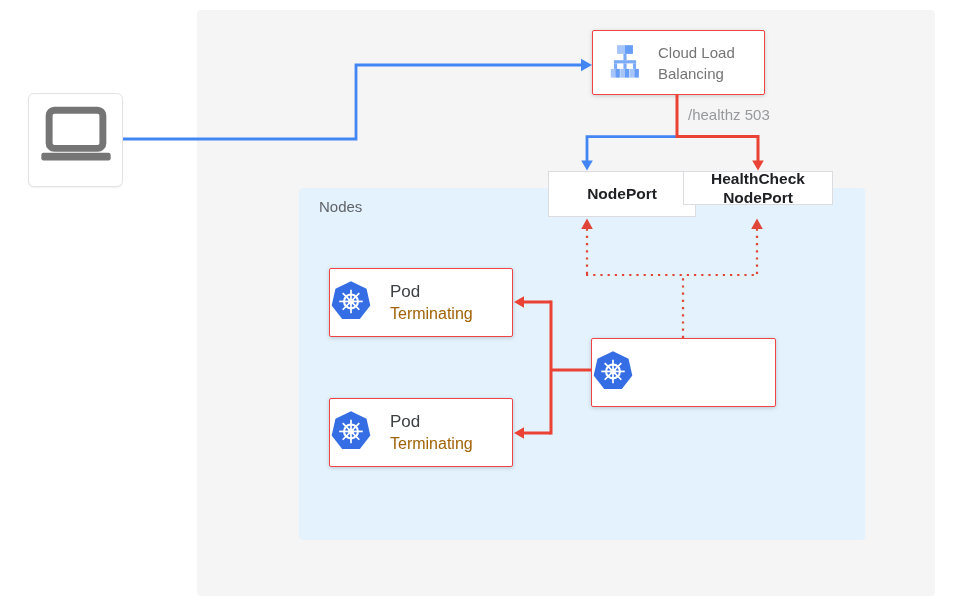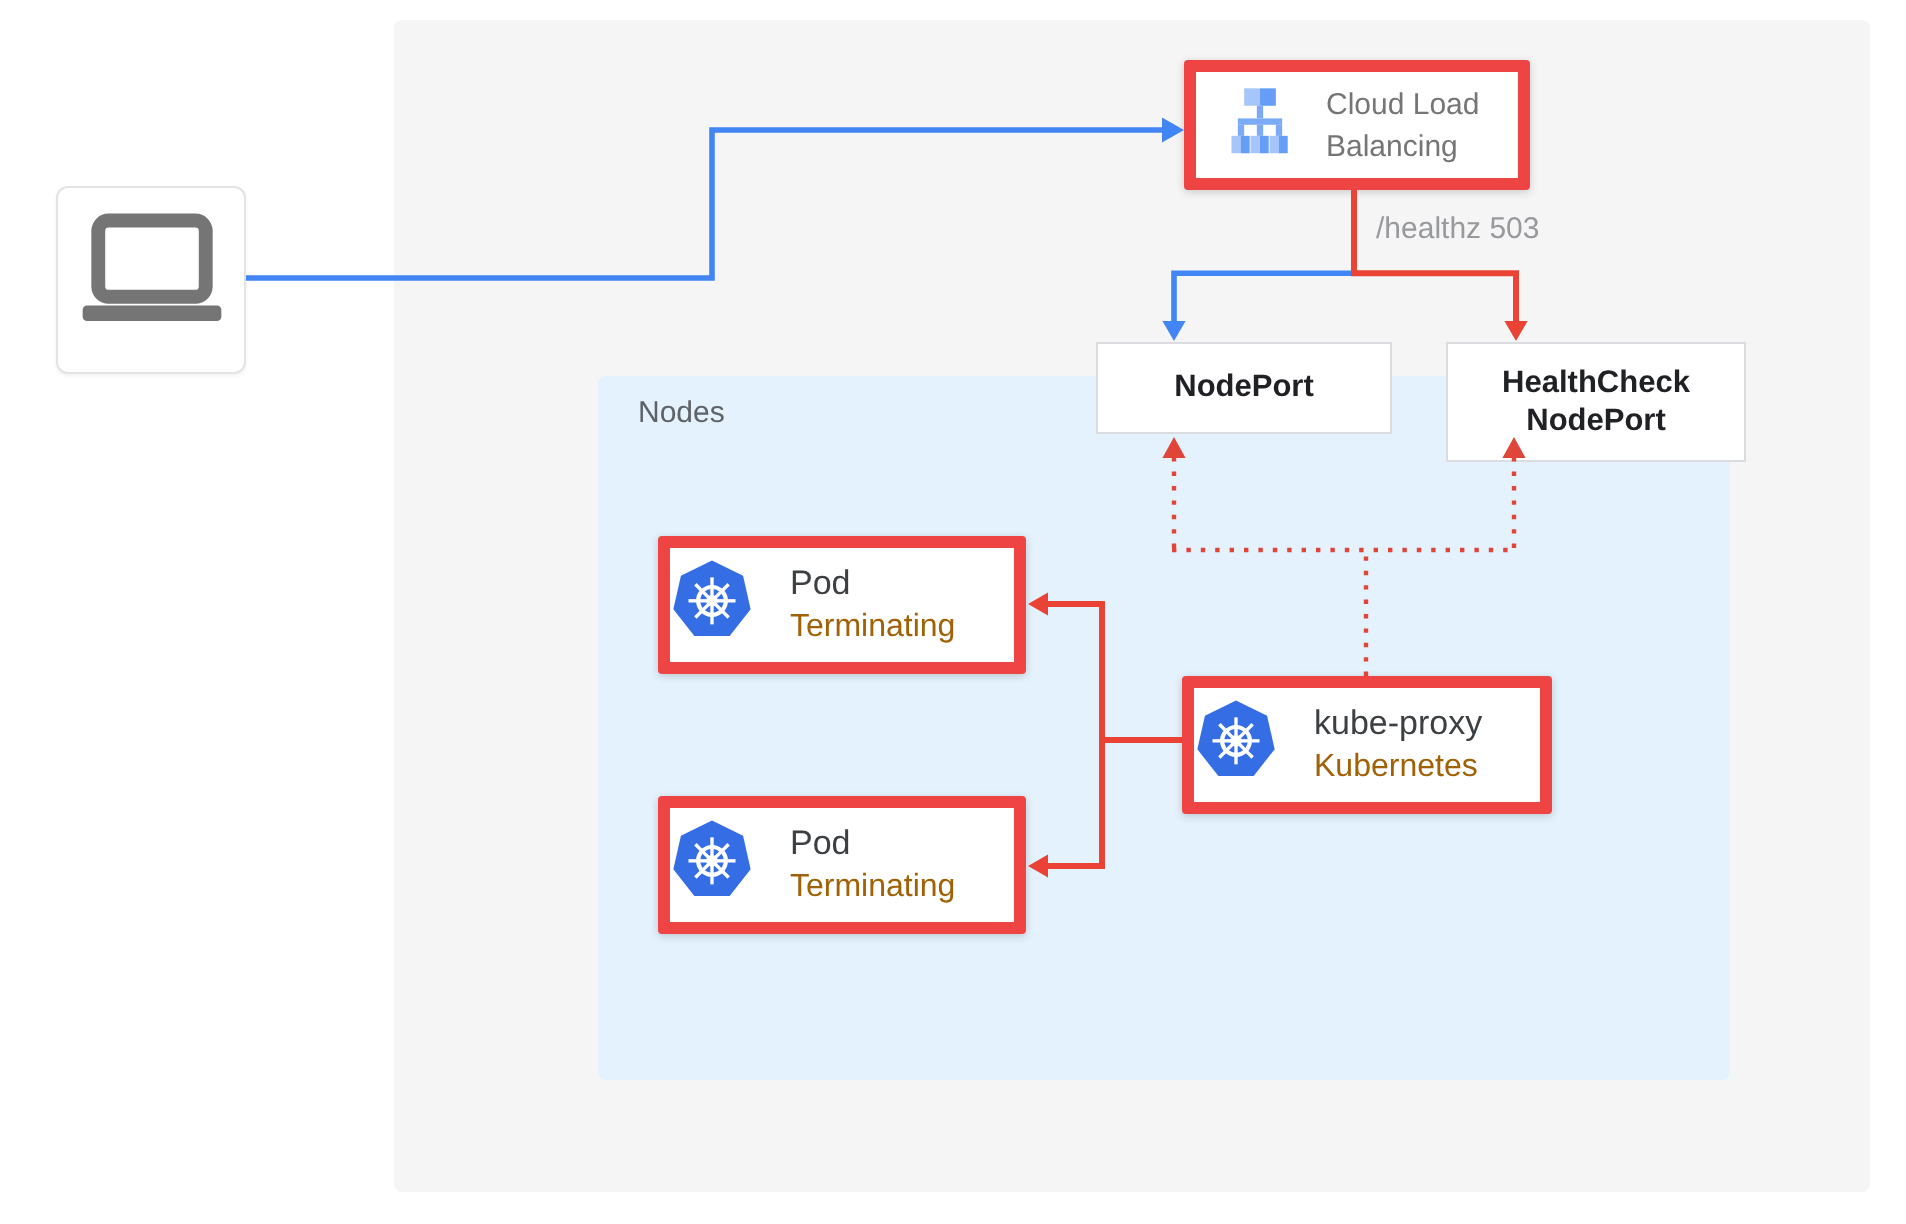--- a/index.html
+++ b/index.html
@@ -24,7 +24,7 @@
     position:absolute;background:#fff;box-sizing:border-box;
   }
   .shadow-card{
-    border:6px solid #ef4444;border-radius:2px;
+    border:1px solid #ef4444;border-radius:2px;
     box-shadow:0 1px 4px rgba(0,0,0,0.18);
   }
   .laptop-card{

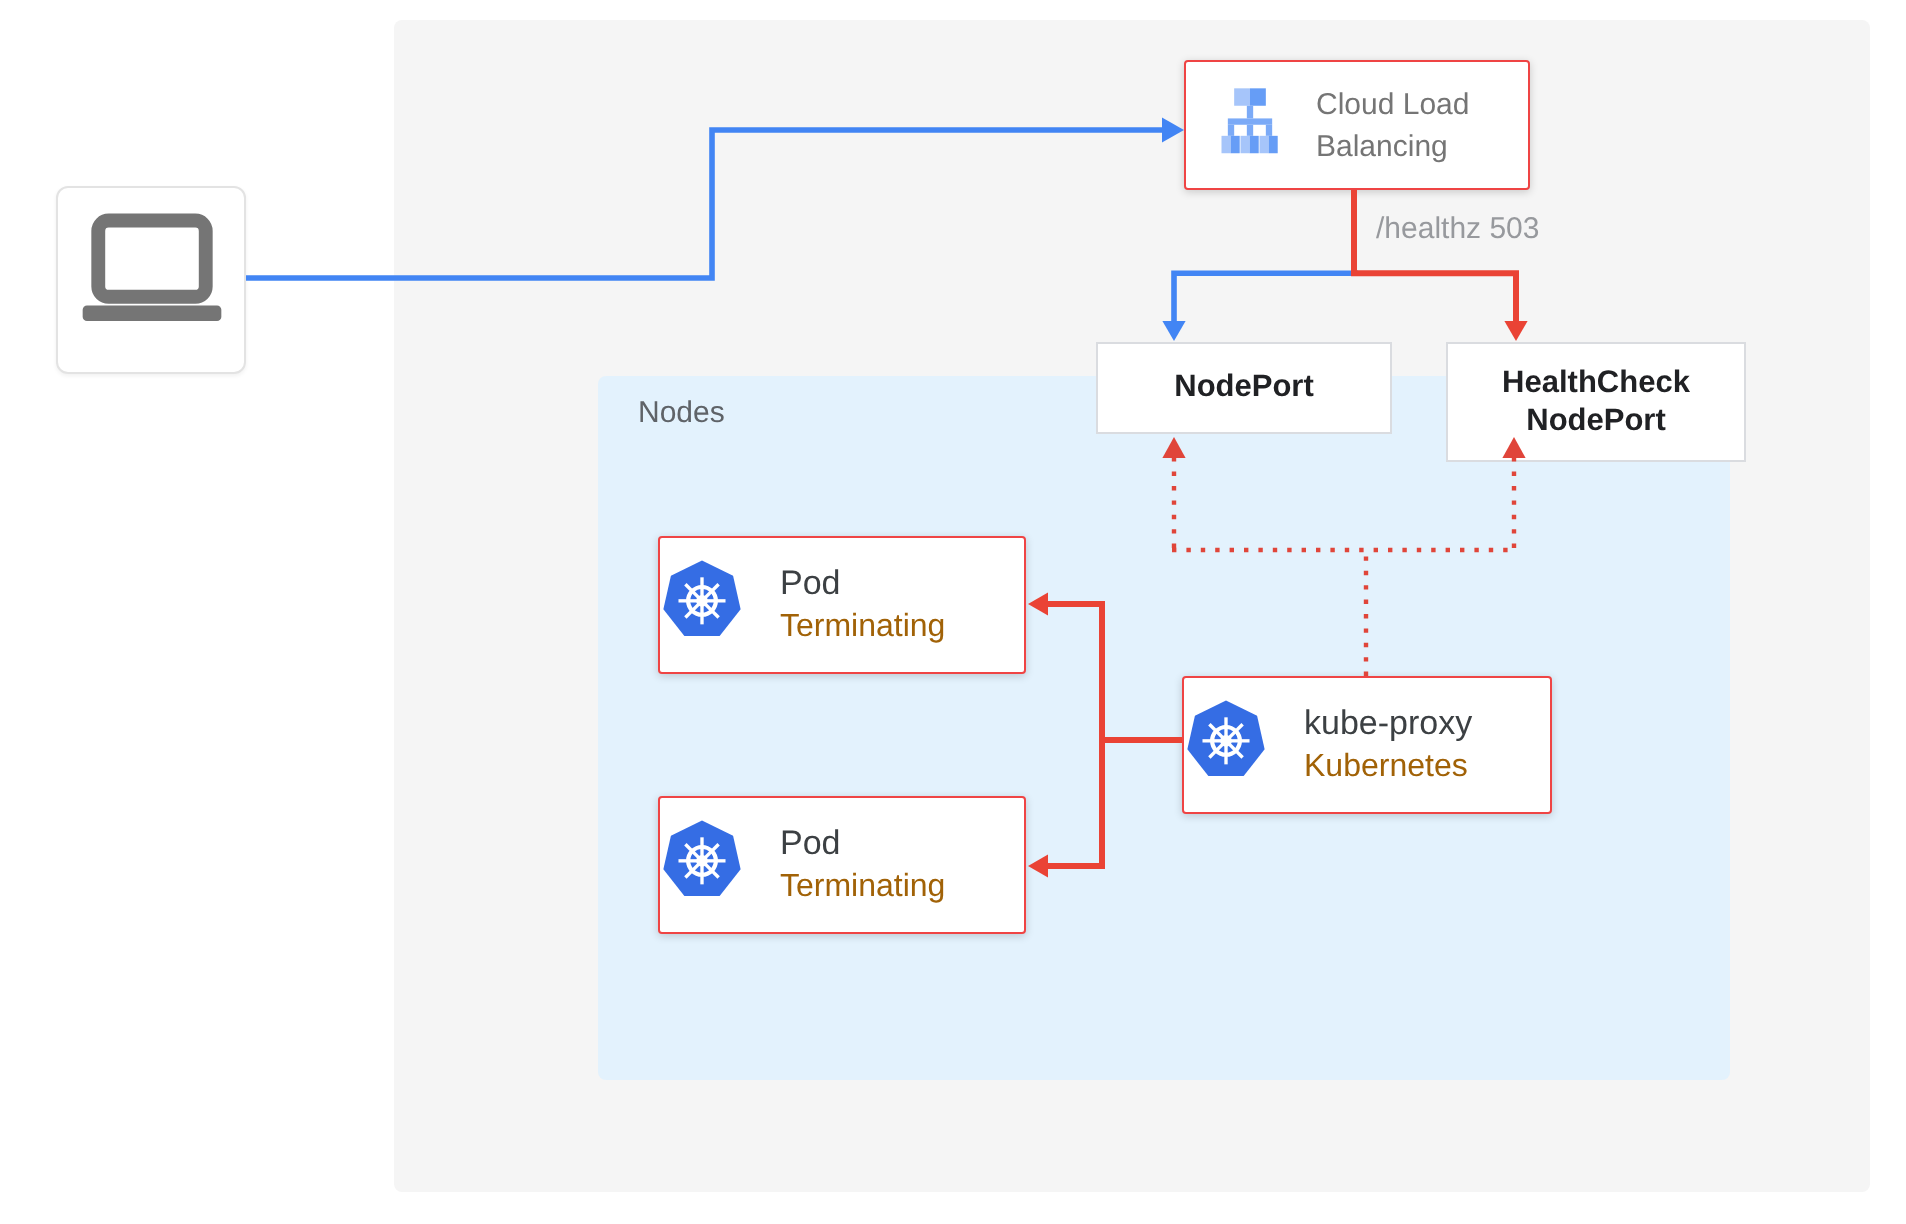--- a/index.html
+++ b/index.html
@@ -46,7 +46,7 @@
     font-weight:bold;font-size:15.5px;color:#202124;
   }
   .nodeport-card{left:512px;top:171px;width:148px;height:46px;margin-left:36px;}
-  .hcnp-card{left:683px;top:171px;width:150px;height:60px;line-height:19px;margin-left:40px;}
+  .hcnp-card{left:683px;top:171px;width:150px;height:34px;line-height:19px;}
   .hcnp-card span{display:inline-block;width:112px;}
   .entity-card{
     display:flex;align-items:center;gap:18px;

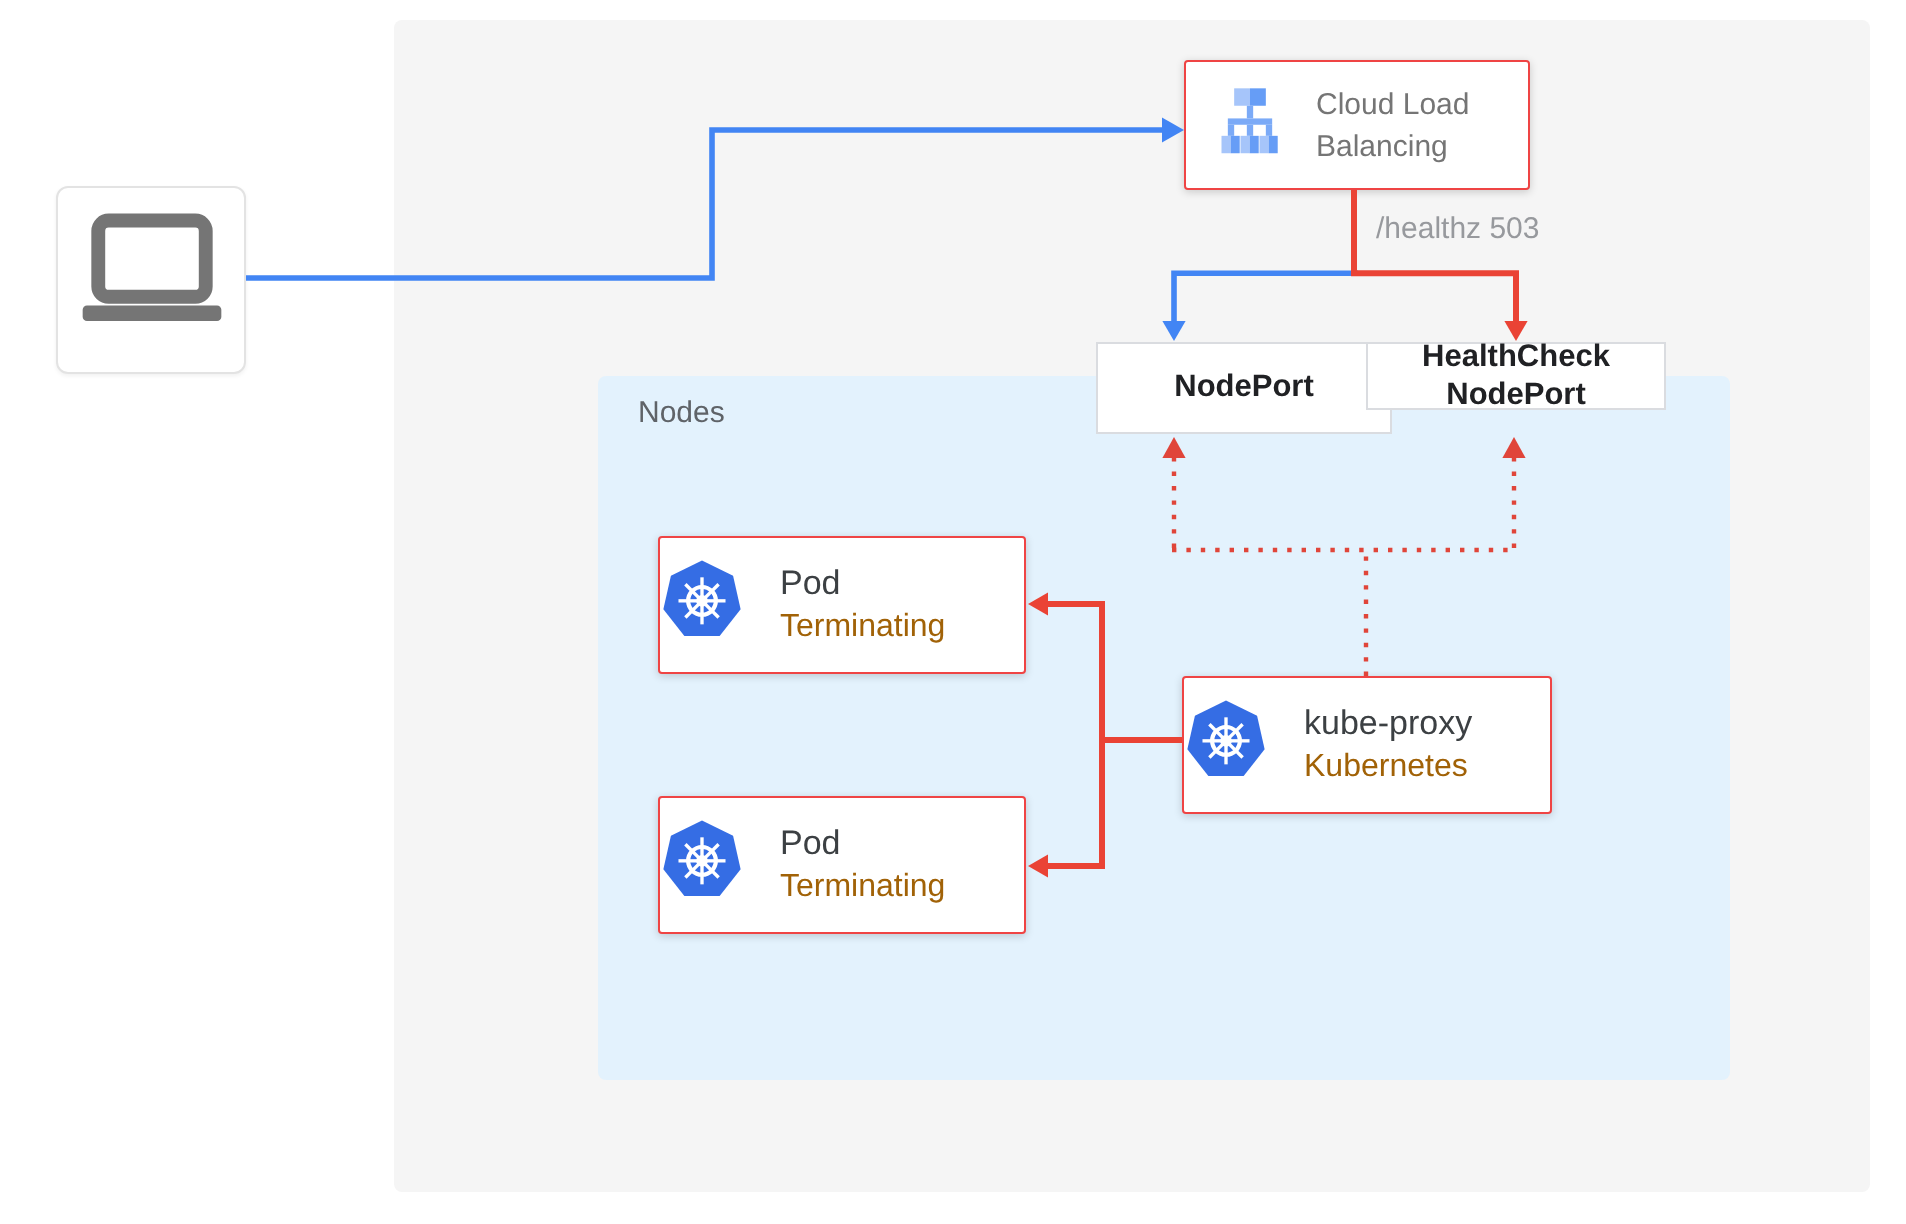--- a/index.html
+++ b/index.html
@@ -183,10 +183,6 @@
         <circle cx="50" cy="51" r="7" fill="#fff"></circle>
       </svg>
     </span>
-    <span>
-      <div class="entity-title">kube-proxy</div>
-      <div class="entity-sub">Kubernetes</div>
-    </span>
   </div>
 
   <svg class="wires" viewBox="0 0 953 612">

